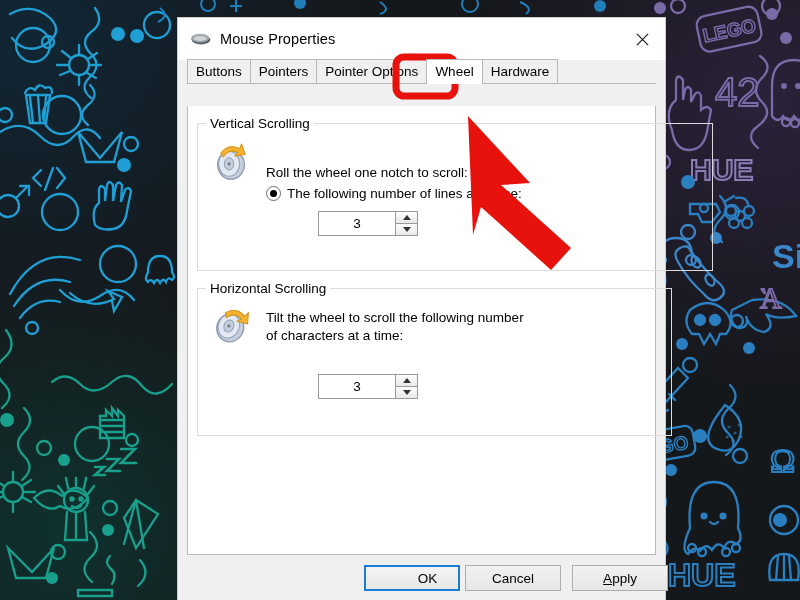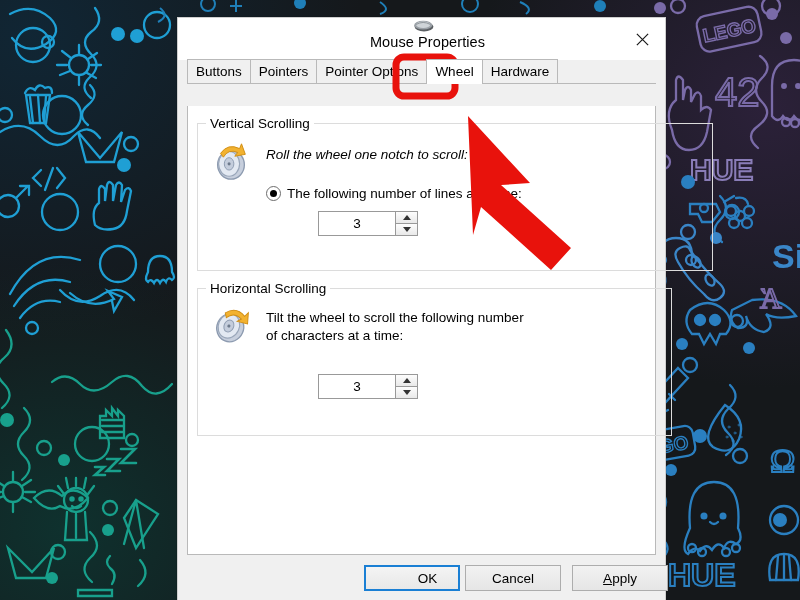--- a/index.html
+++ b/index.html
@@ -51,7 +51,6 @@
     display: flex;
     align-items: center;
     padding-left: 12px;
-    flex-direction: column;
   }
   #title-icon { width: 22px; height: 16px; margin-right: 8px; flex: none; }
   #title-text {

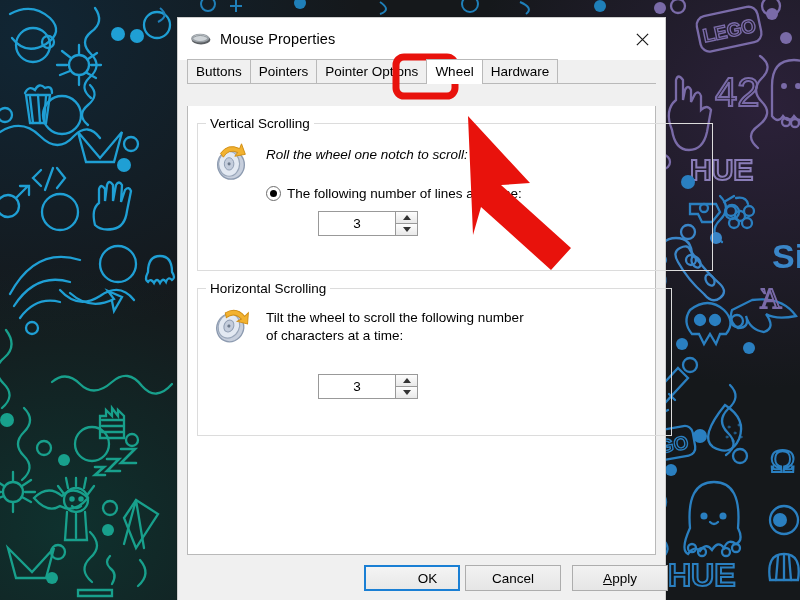--- a/index.html
+++ b/index.html
@@ -569,7 +569,7 @@
           <path d="M11 14 q8 -11 20 -5 l2 -5 l4 11 l-11 2 l3 -4 q-10 -4 -15 5z" fill="#f2b230" stroke="#d18e13" stroke-width="1"></path>
         </svg>
 
-        <div class="gb-text" style="left:68px; top:22px;font-style:italic;">Roll the wheel one notch to scroll:</div>
+        <div class="gb-text" style="left:68px; top:40px;">Roll the wheel one notch to scroll:</div>
 
         <div class="radio-row" style="left:68px; top:62px;">
           <span class="radio checked"></span>

